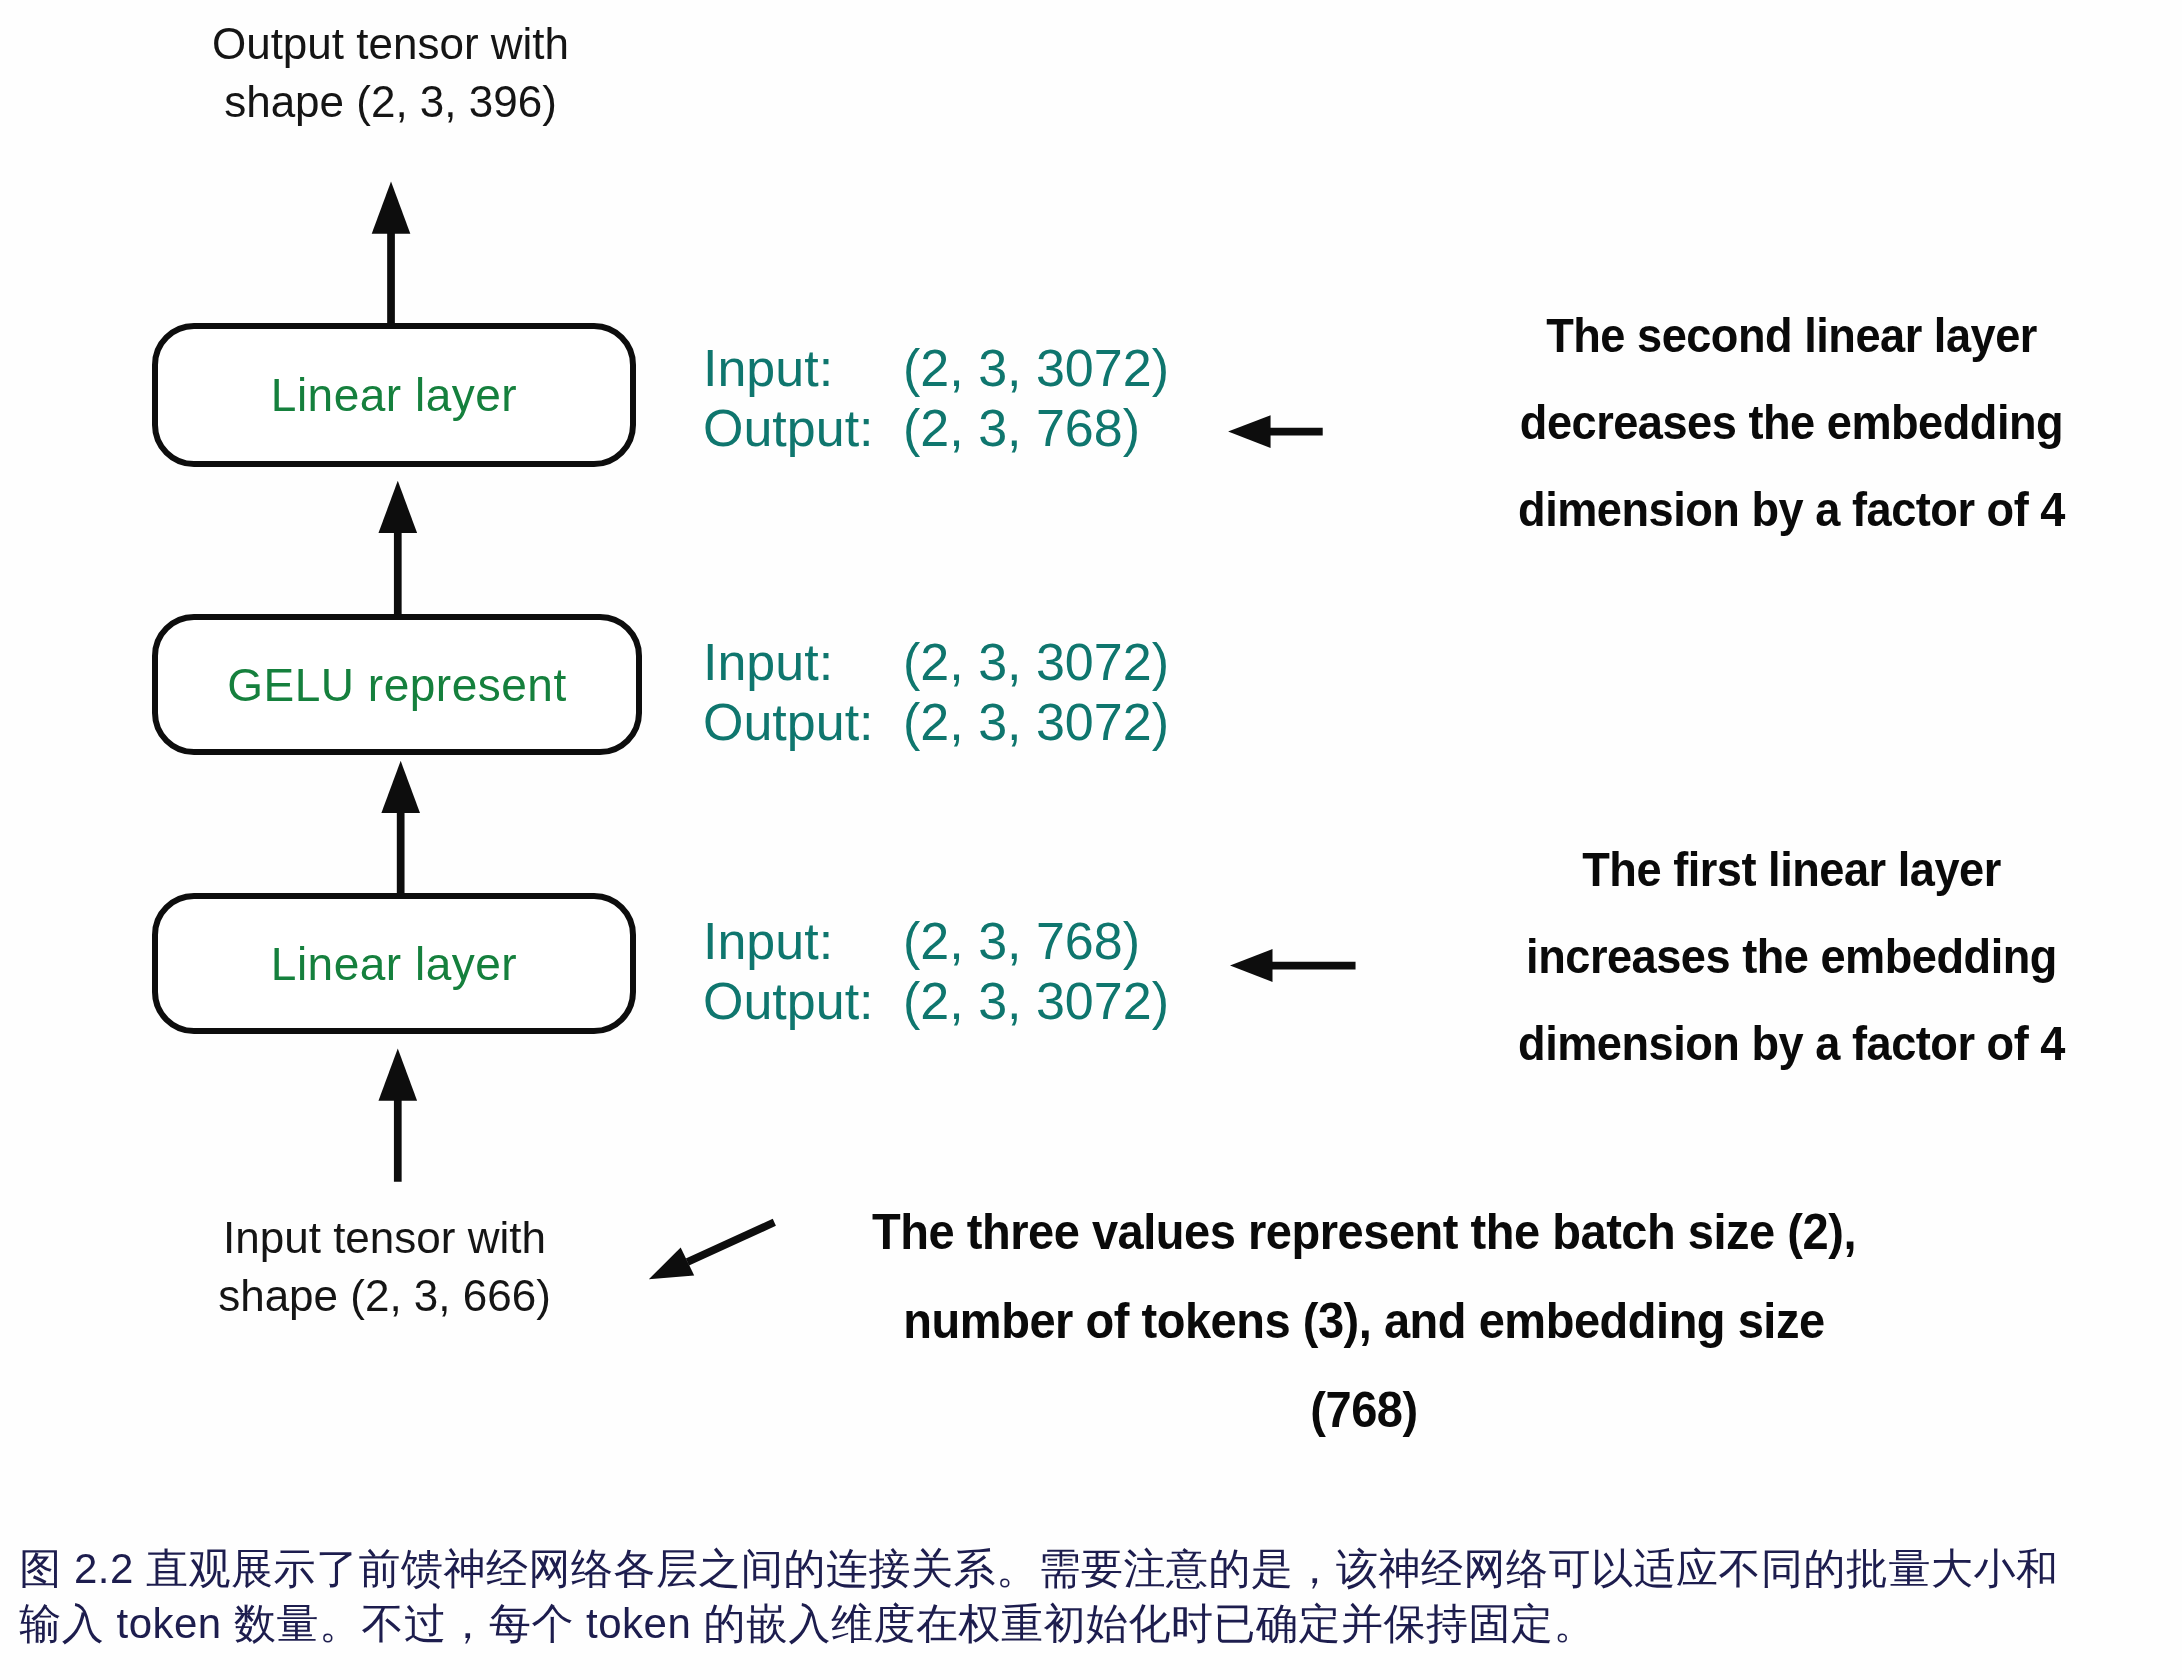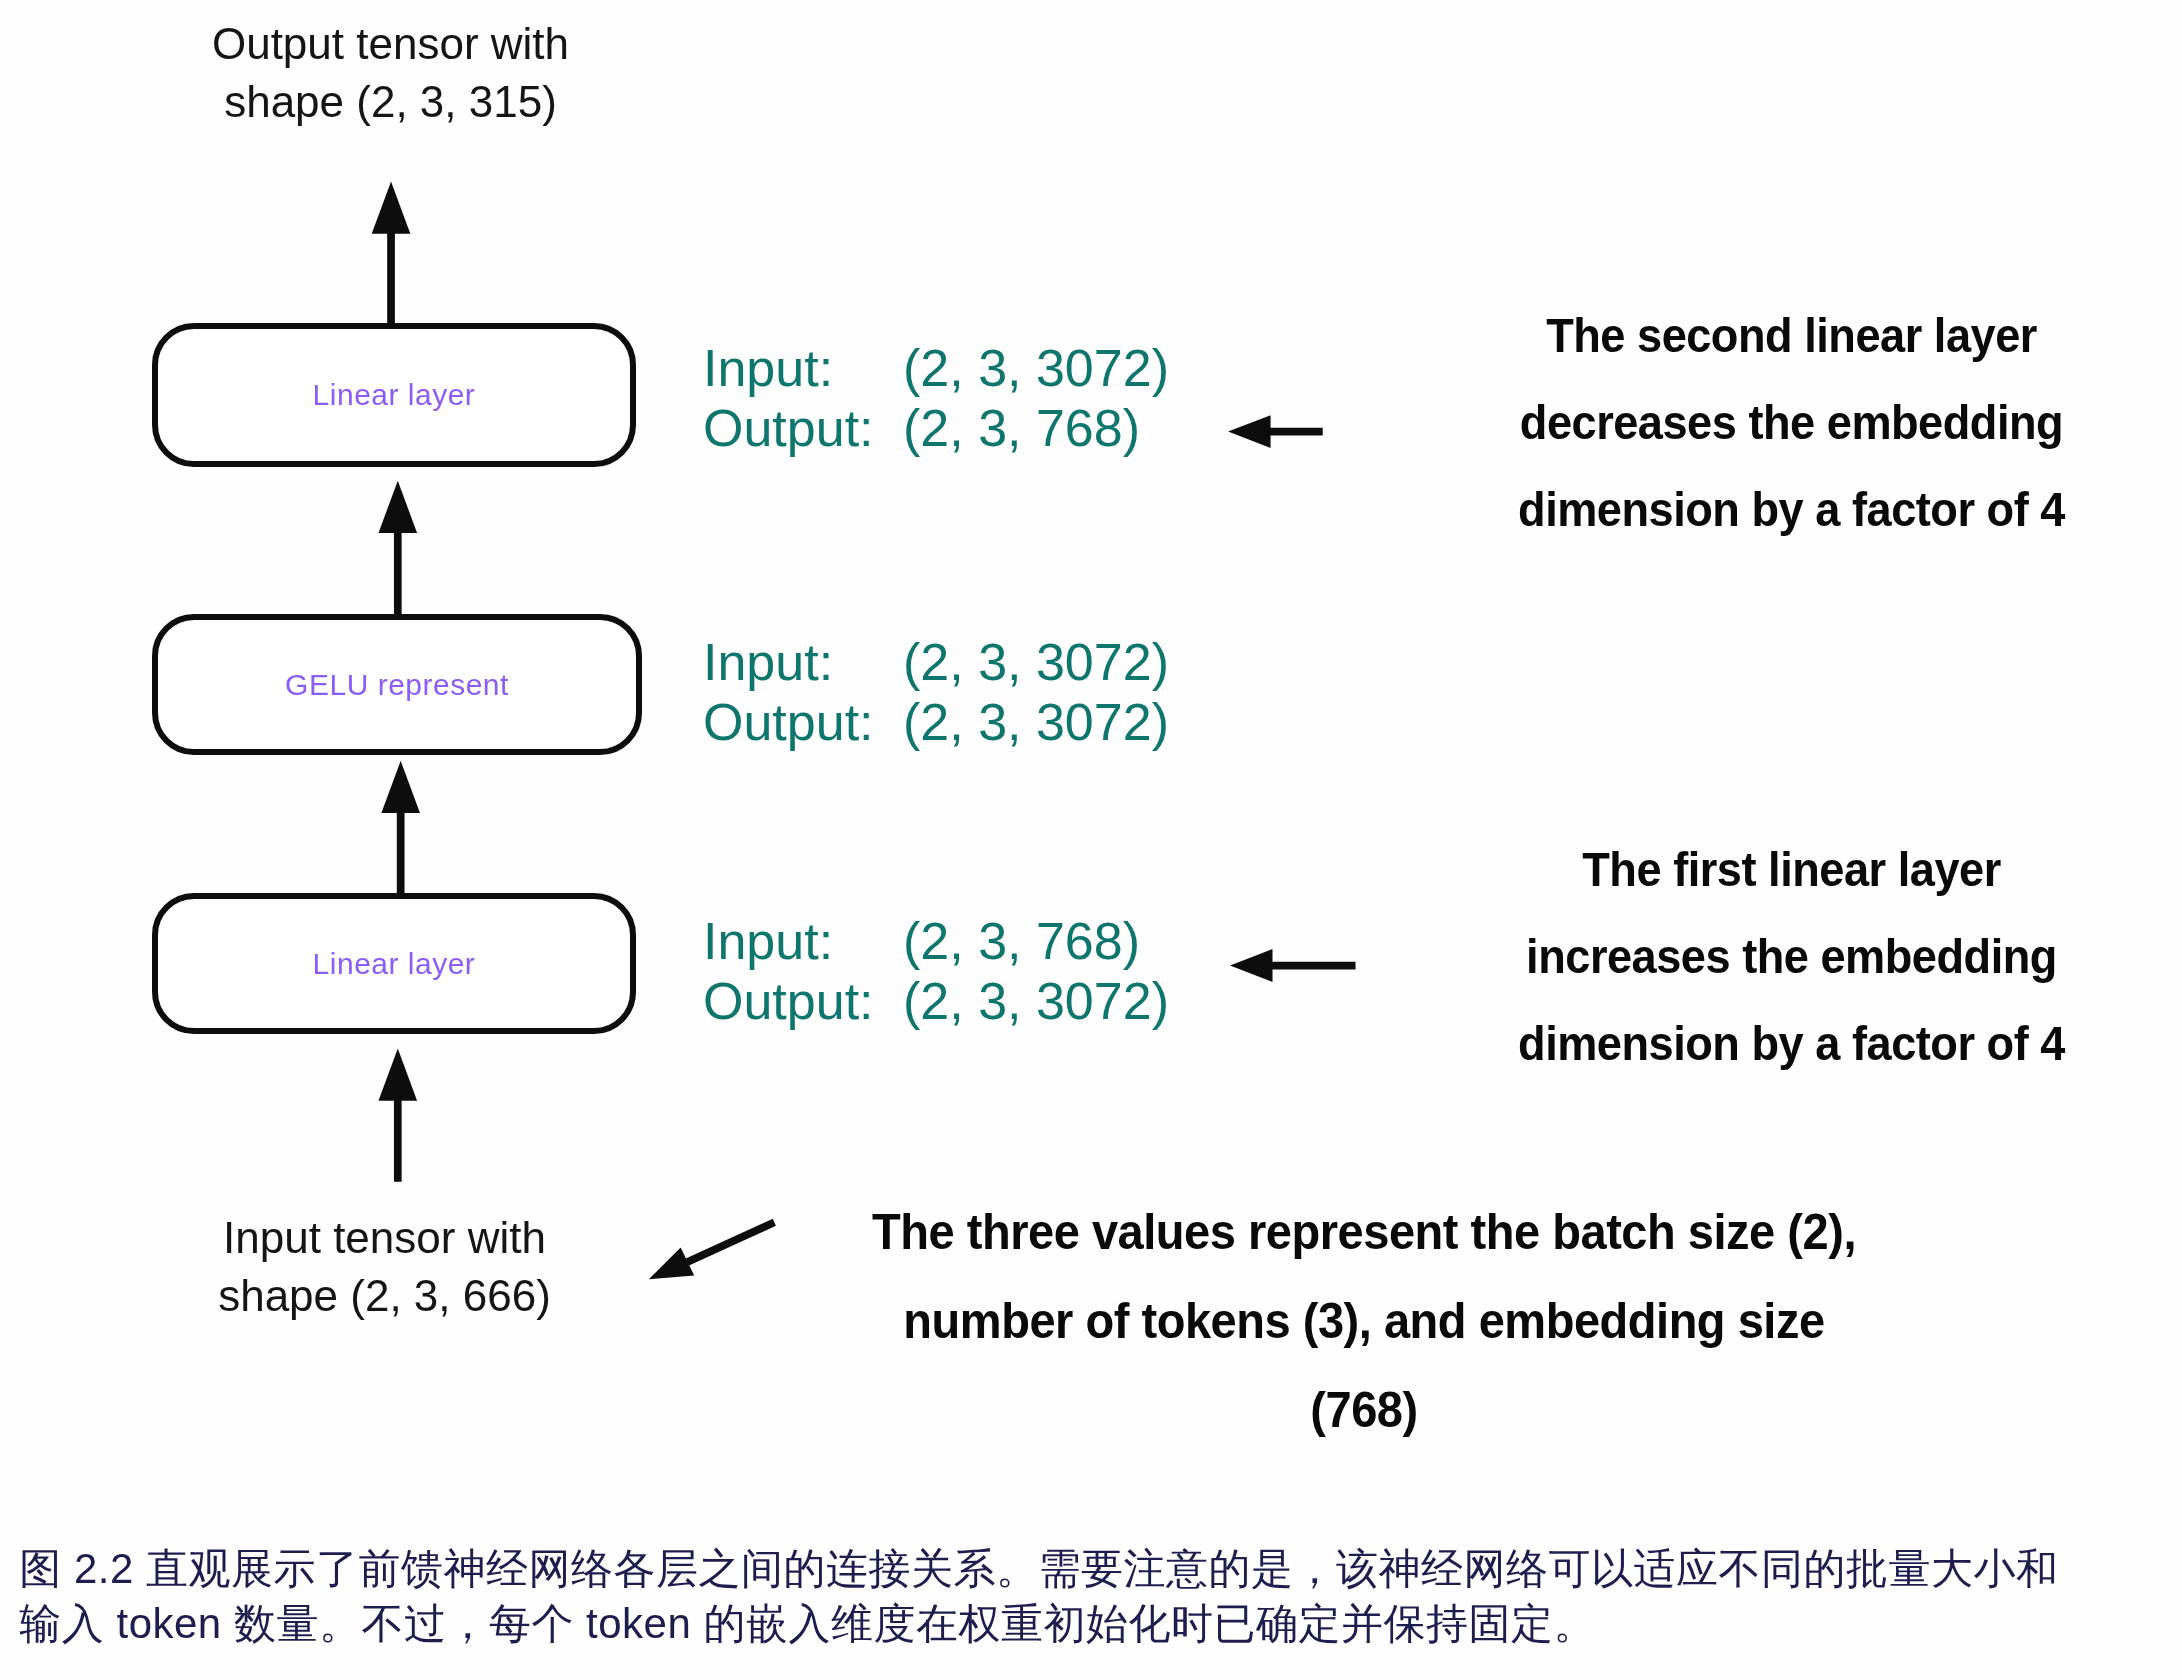--- a/index.html
+++ b/index.html
@@ -107,7 +107,7 @@
   </svg>
 
   <div class="tensor-label tensor-out">Output tensor with
-shape (2, 3, 315)</div>
+shape (2, 3, 396)</div>
 
   <div class="node box1">
     <span class="node-label">Linear layer</span>

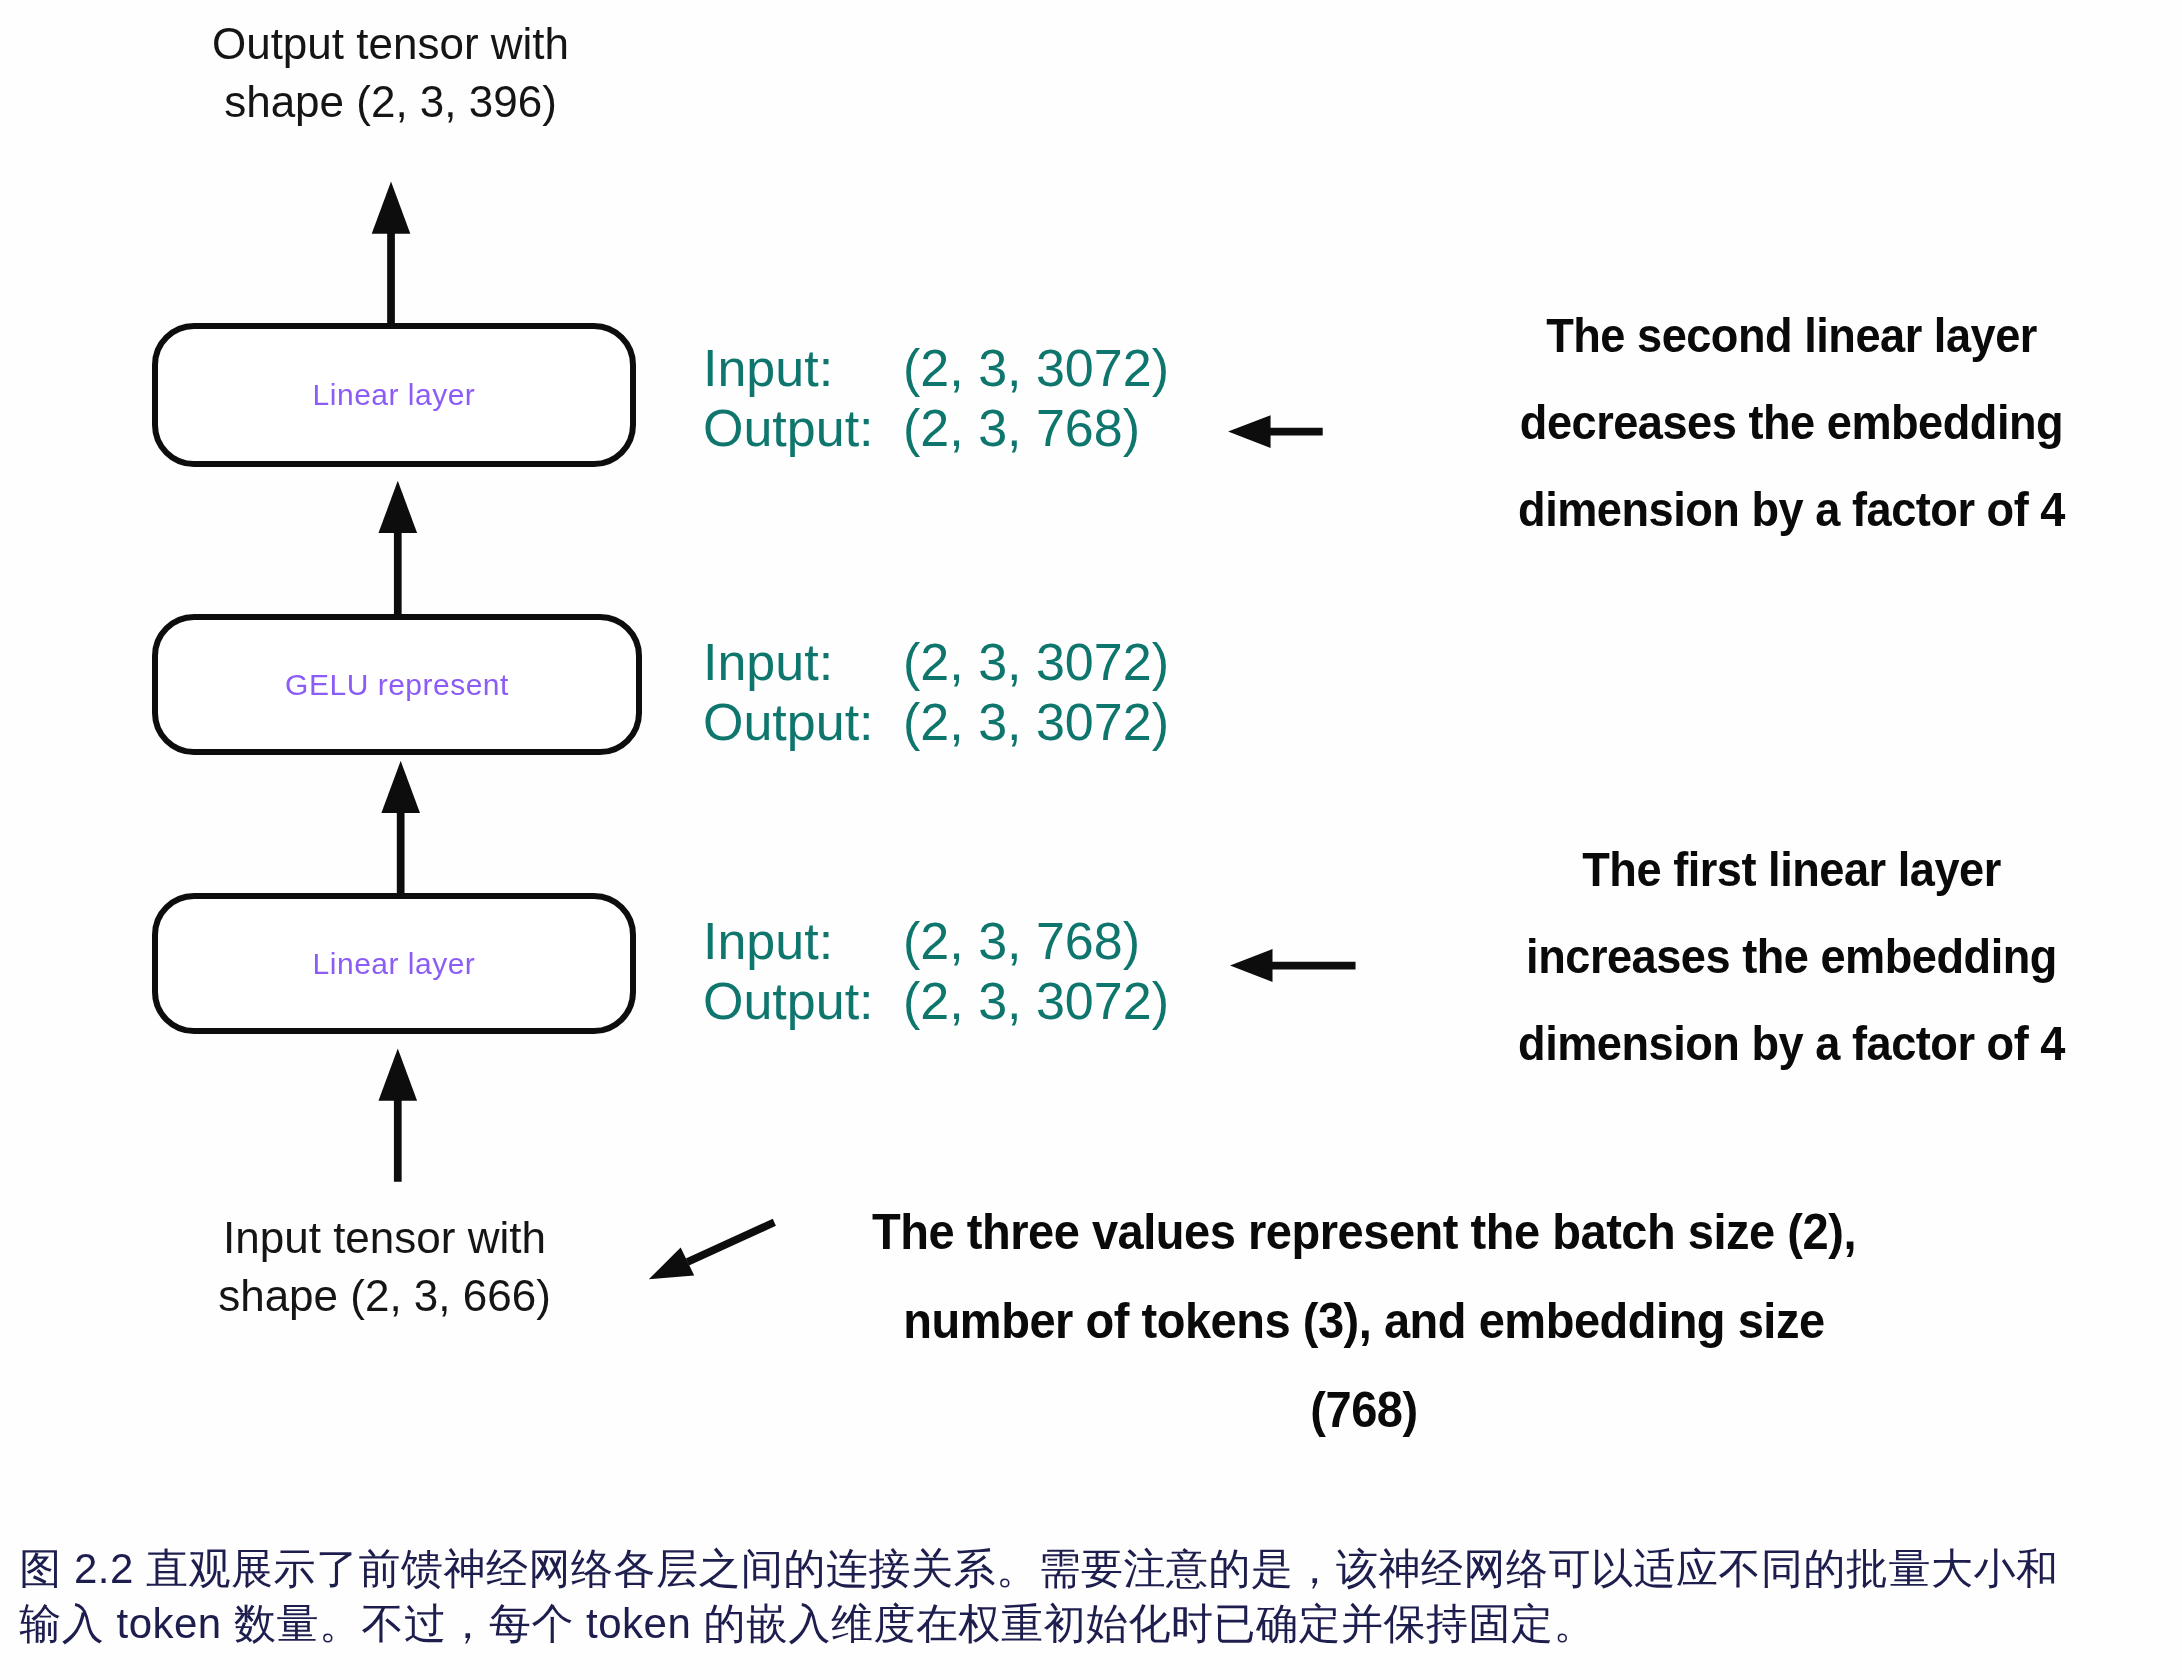--- a/index.html
+++ b/index.html
@@ -21,7 +21,7 @@
     box-sizing:border-box;
   }
   .node .node-label{
-    font-size:30px;color:#8b5cf6;letter-spacing:0.5px;white-space:nowrap;
+    font-size:46px;color:#15803d;letter-spacing:0.5px;white-space:nowrap;
   }
   .box1{left:152px;top:323px;width:484px;height:144px;}
   .box2{left:152px;top:614px;width:490px;height:141px;}

